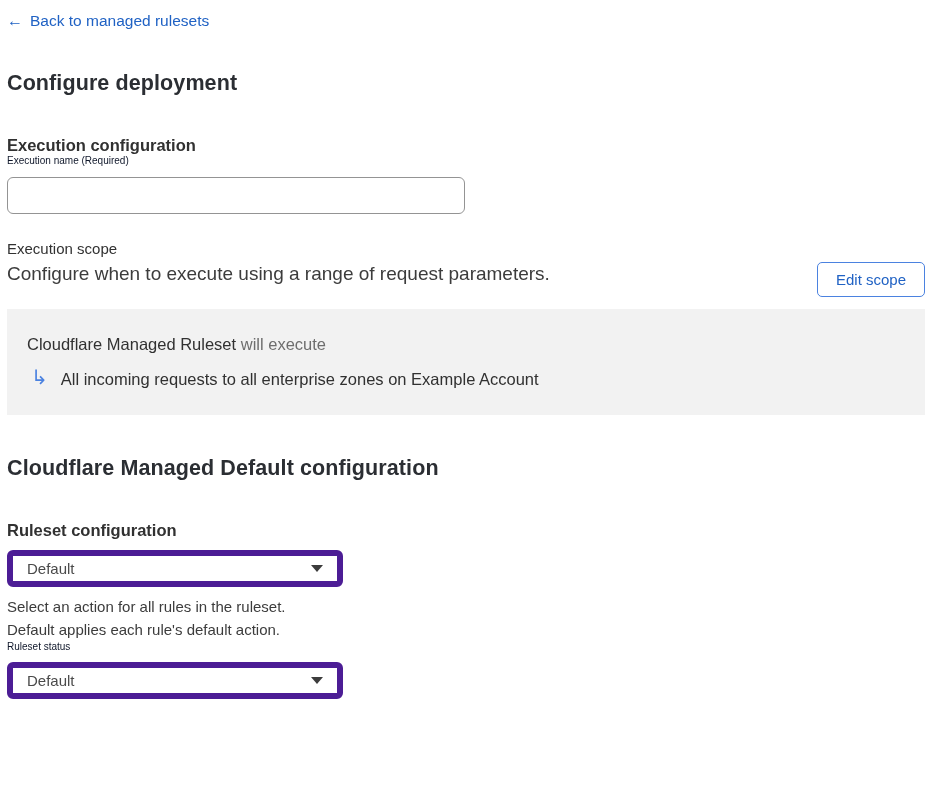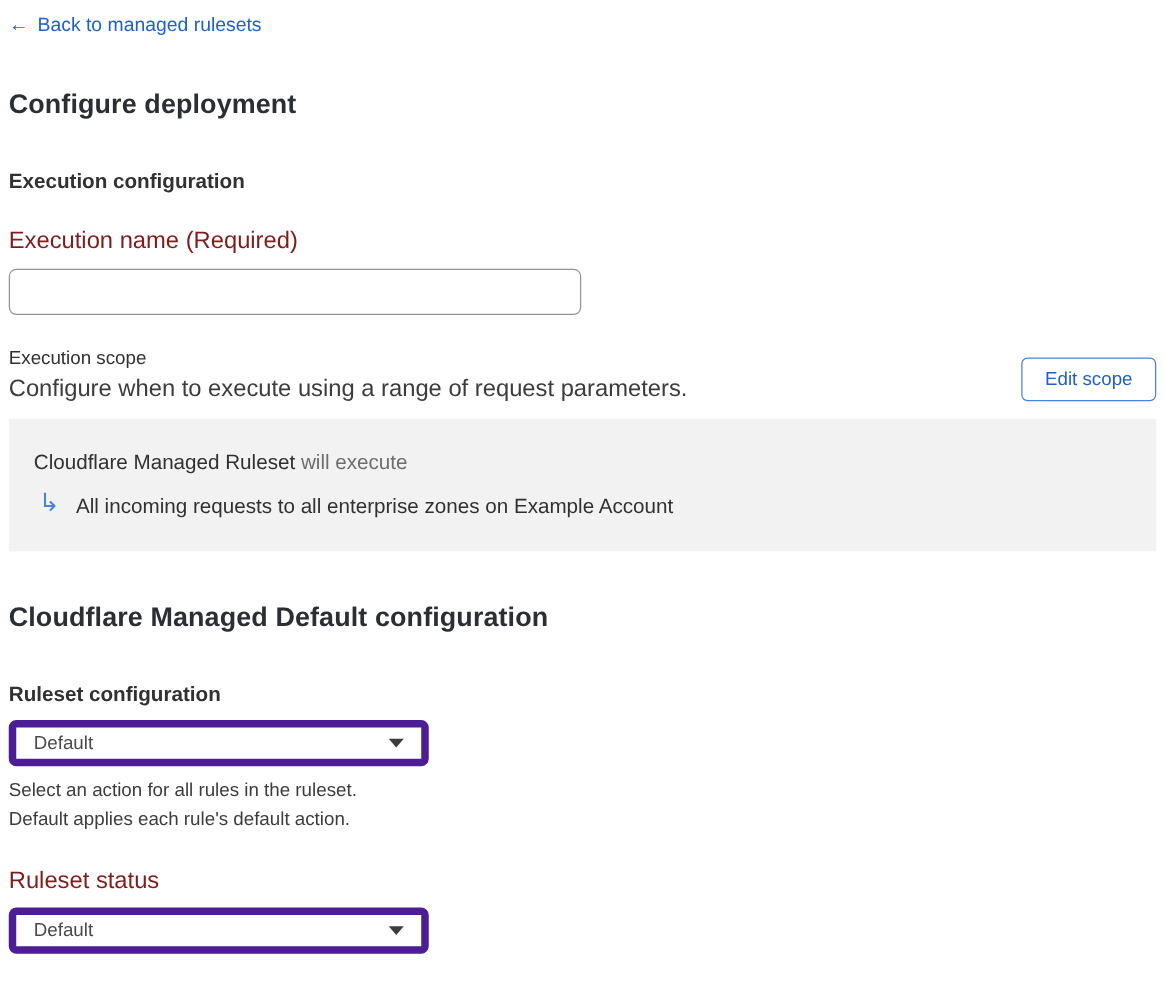--- a/index.html
+++ b/index.html
@@ -30,7 +30,7 @@
     font-size: 16.5px; font-weight: 700; color: #313131;
   }
 
-  .field-label { margin-top: 27px; font-size: 19px; color: #7f1d1d; }
+  .field-label { font-size: 10px; color: #0f172a; }
 
   .text-input {
     display: block;

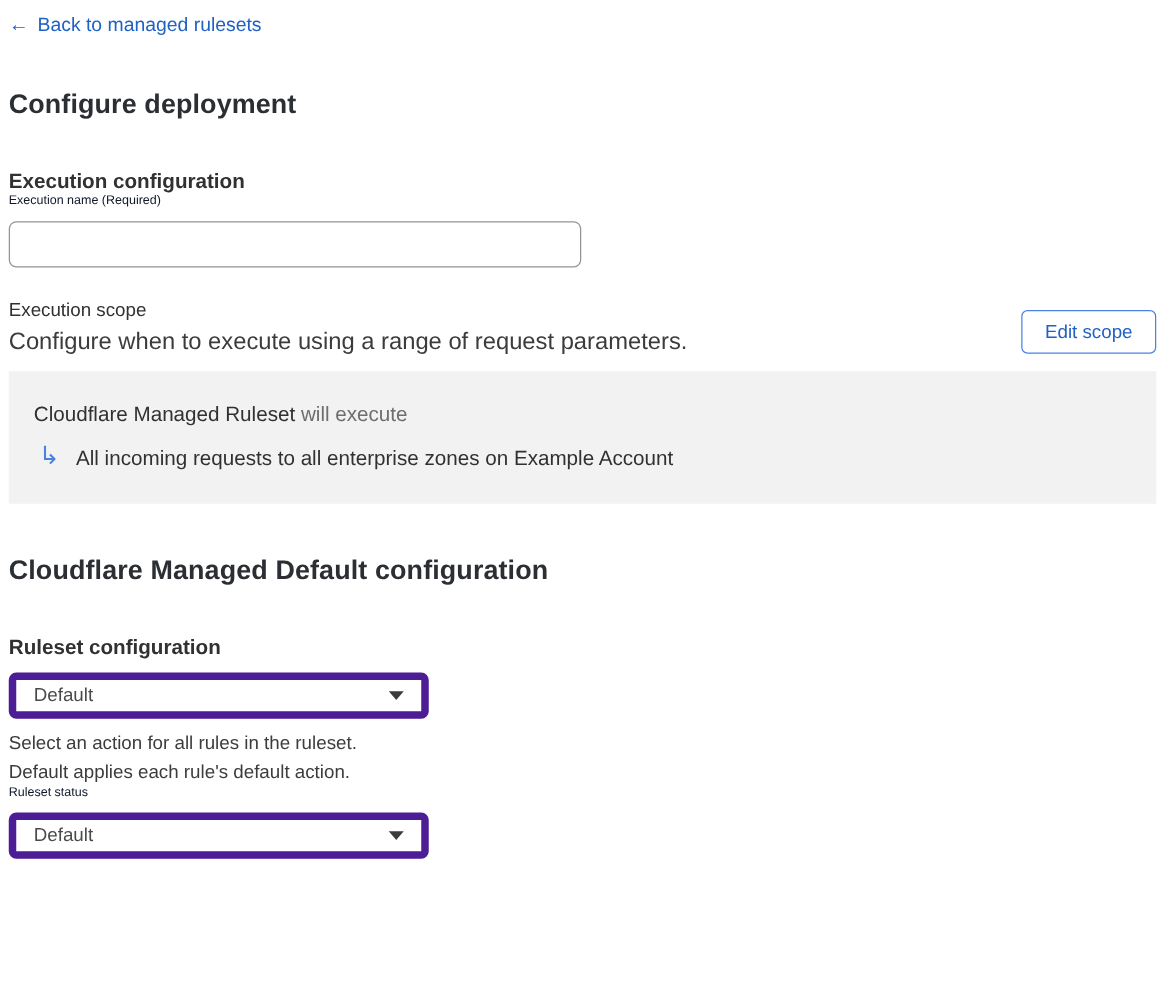--- a/index.html
+++ b/index.html
@@ -45,7 +45,7 @@
   
   .scope-row {
     margin-top: 26px;
-    display: flex; justify-content: space-between; align-items: center;
+    display: flex; justify-content: space-between; align-items: flex-start;
   }
   .scope-label { font-size: 15px; color: #313131; }
   .scope-desc { margin-top: 6px; font-size: 19px; color: #3c3c3c; }

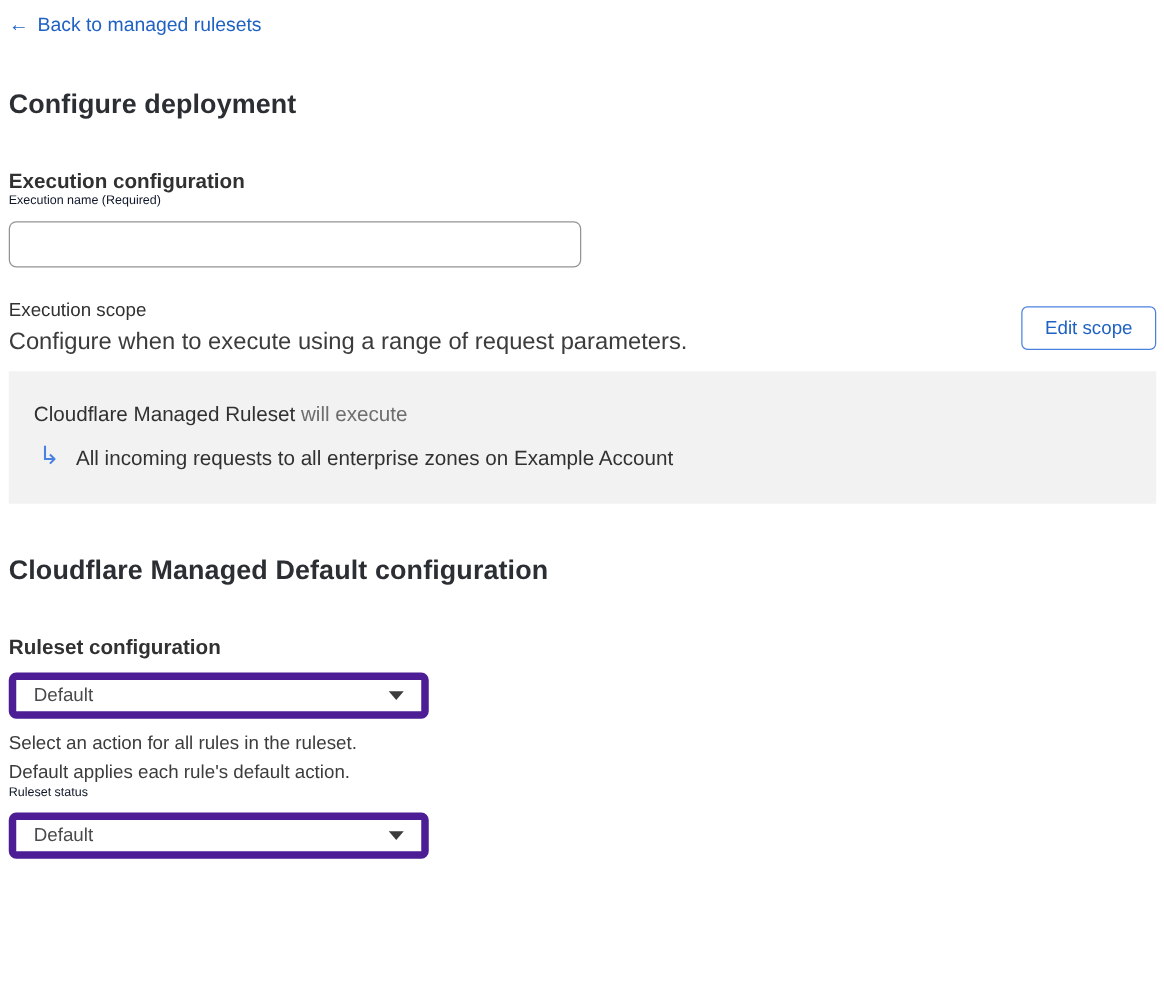--- a/index.html
+++ b/index.html
@@ -50,7 +50,7 @@
   .scope-label { font-size: 15px; color: #313131; }
   .scope-desc { margin-top: 6px; font-size: 19px; color: #3c3c3c; }
   .edit-scope-btn {
-    margin-top: 5px;
+    margin-top: 22px;
     background: #ffffff;
     border: 1px solid #4b82e0; border-radius: 5px;
     color: #2062c4; font-size: 15px;

